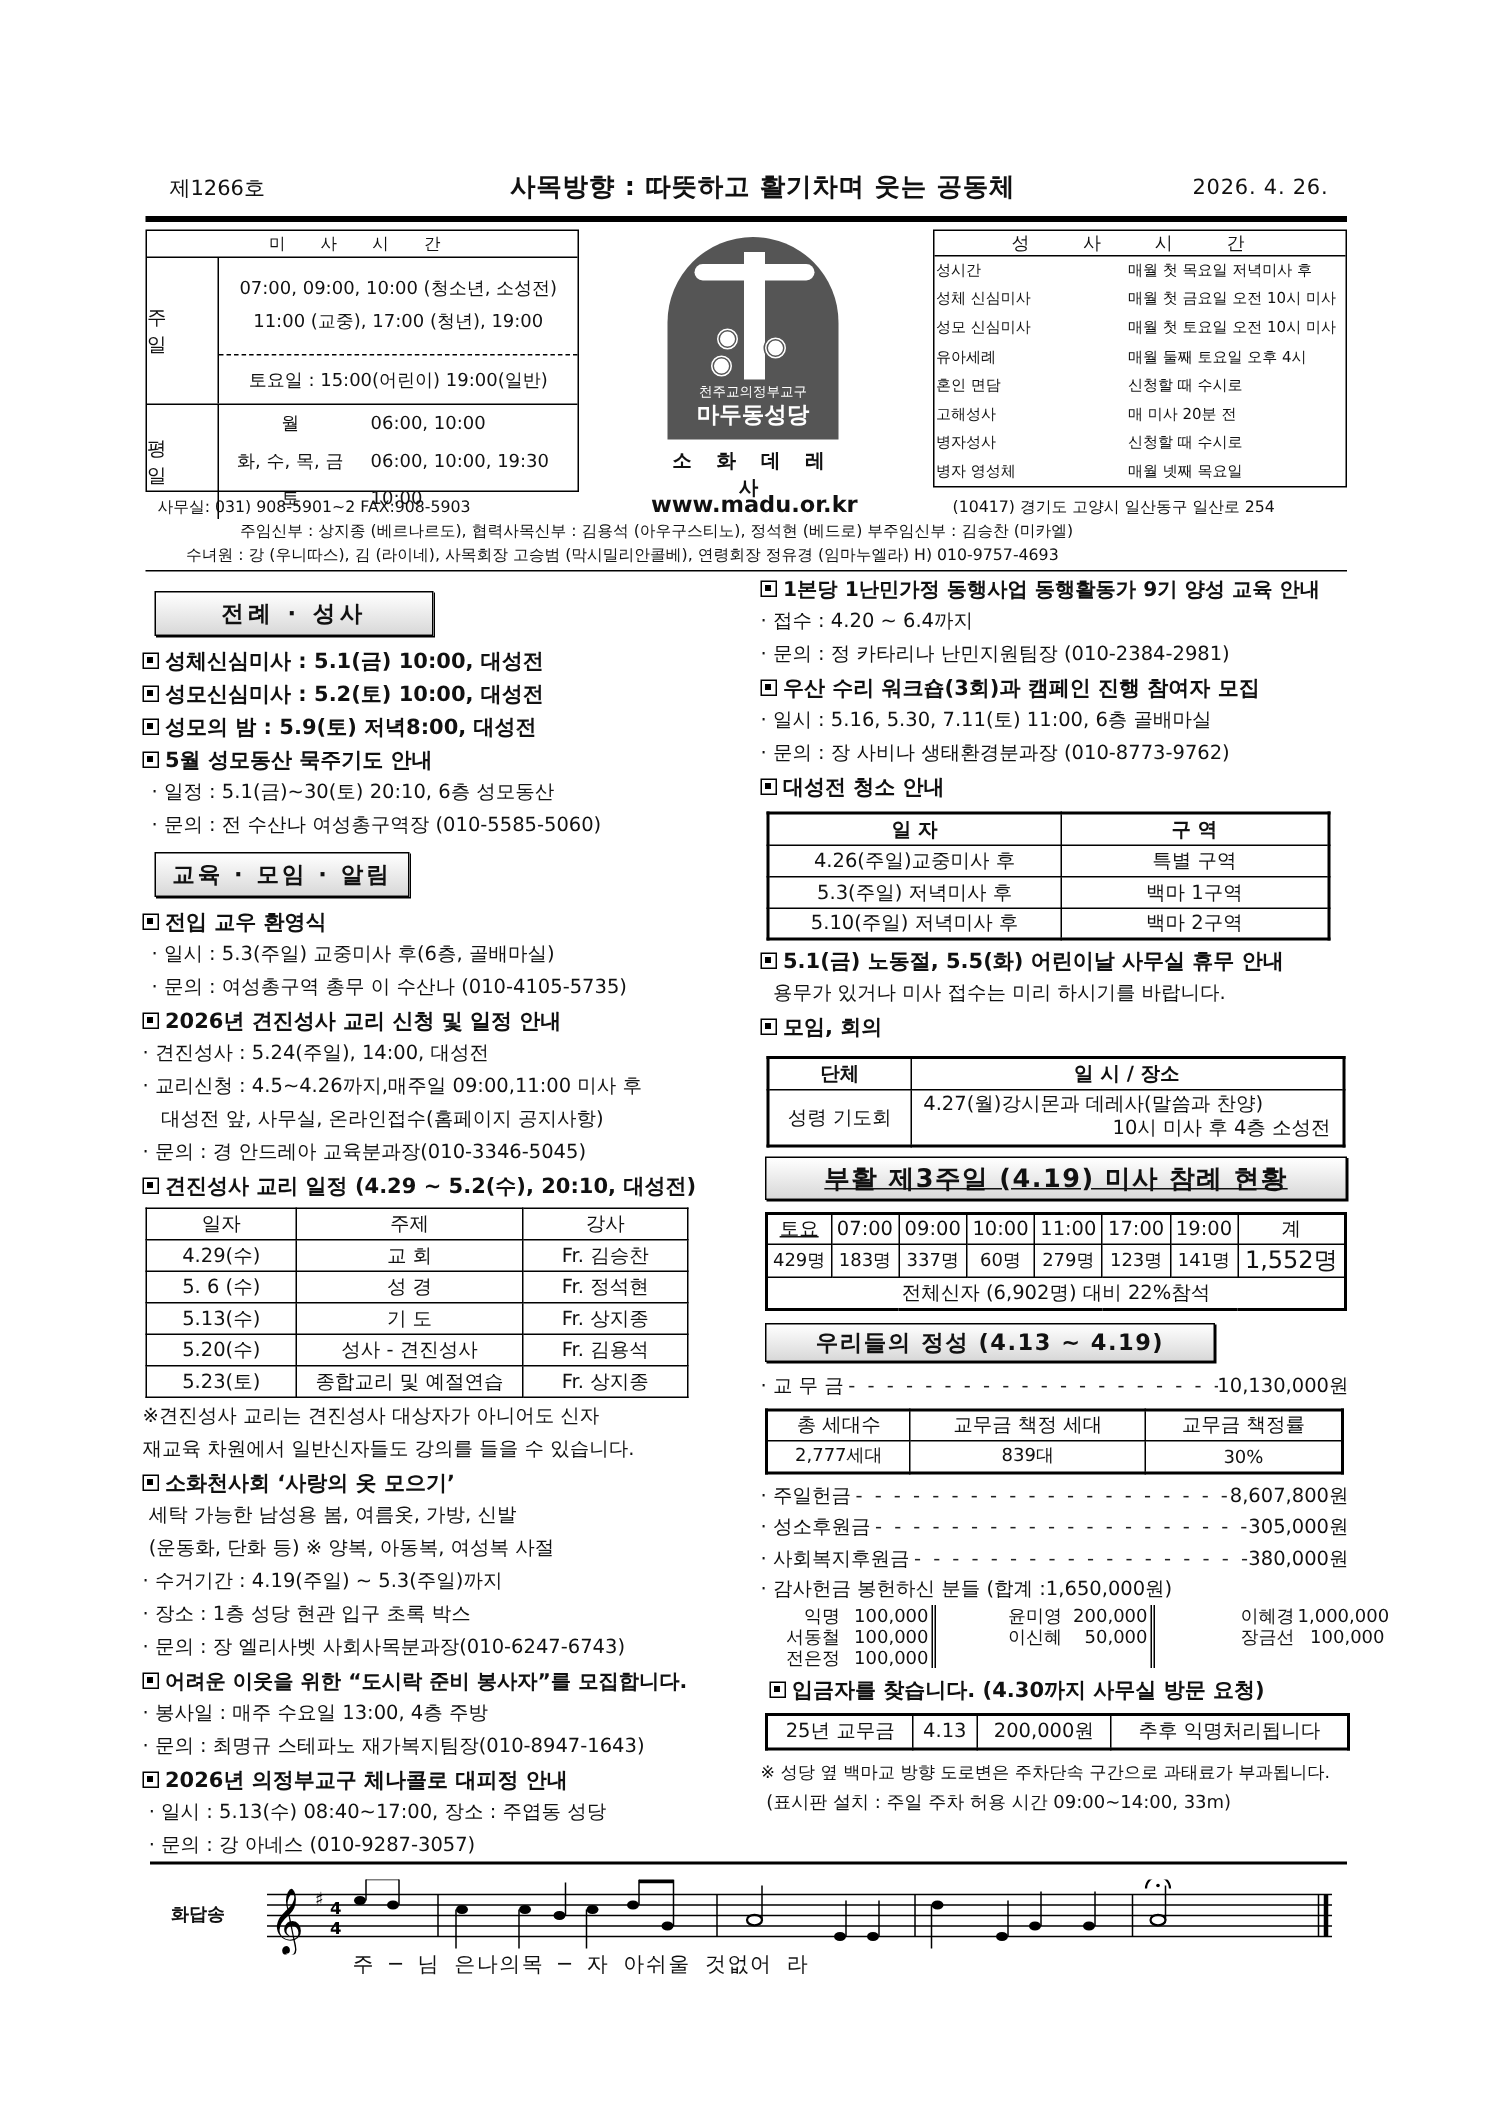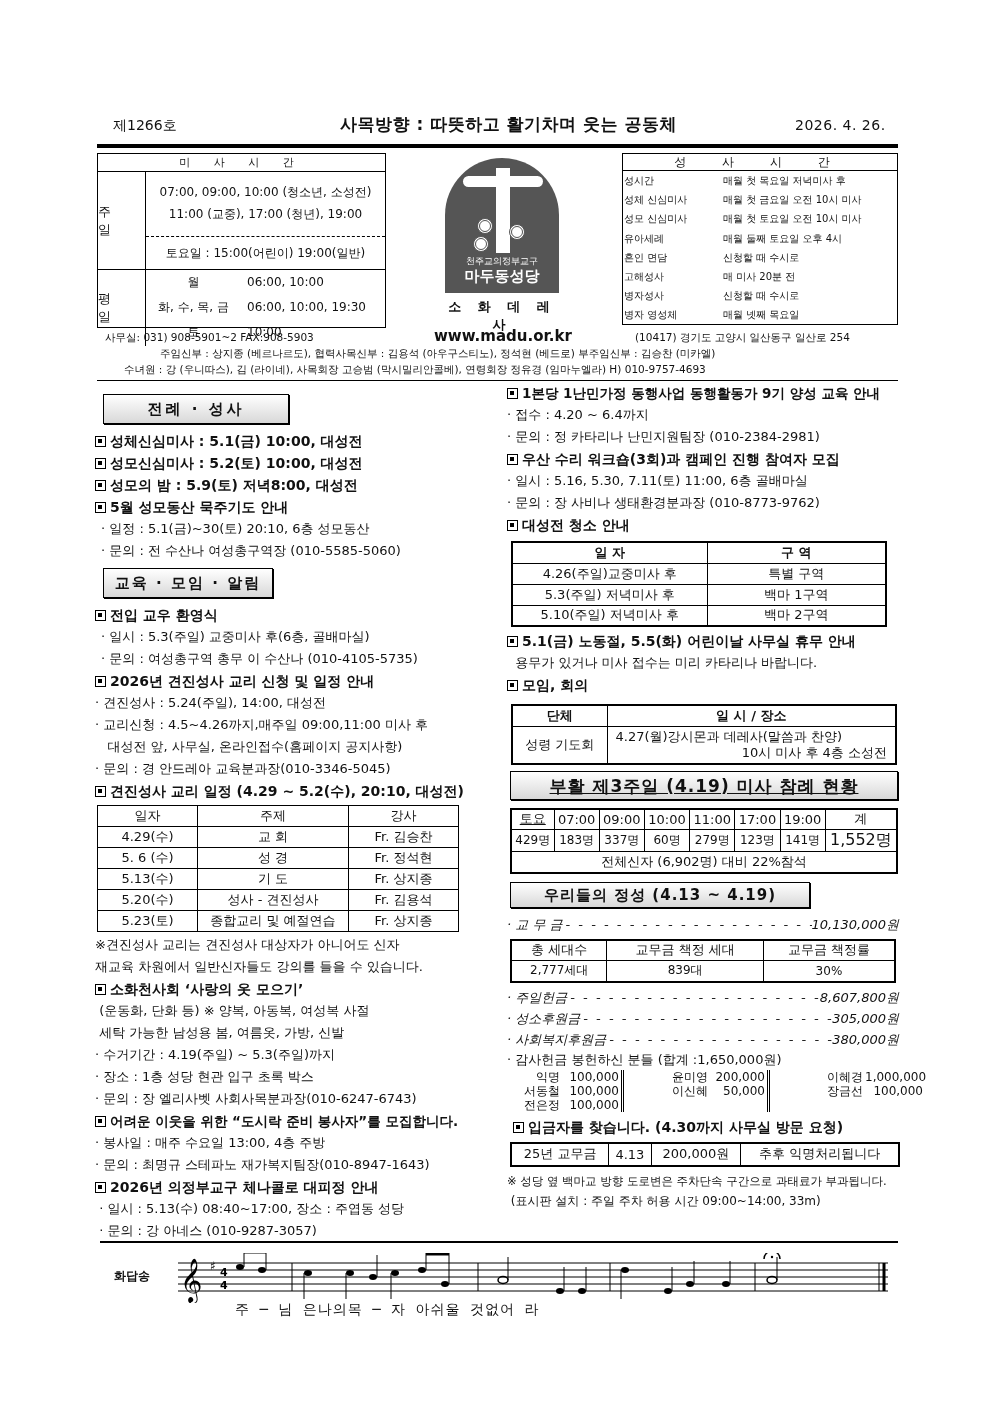--- a/index.html
+++ b/index.html
@@ -41,7 +41,7 @@
   .sac .hdr { height: 17px; border-bottom: 1px solid #000; text-align: center; letter-spacing: 16px; font-size: 12px; line-height: 16px; }
   .sac .r { display: flex; height: 19.2px; line-height: 19px; }
   .sac .r .k { width: 100px; padding-left: 1px; }
-  .sac .r .v { flex: 1; }
+  .sac .r .v { flex: 1; margin-left: 29px; }
 
   
   .info1 { left: 105px; top: 331px; font-size: 10.5px; }

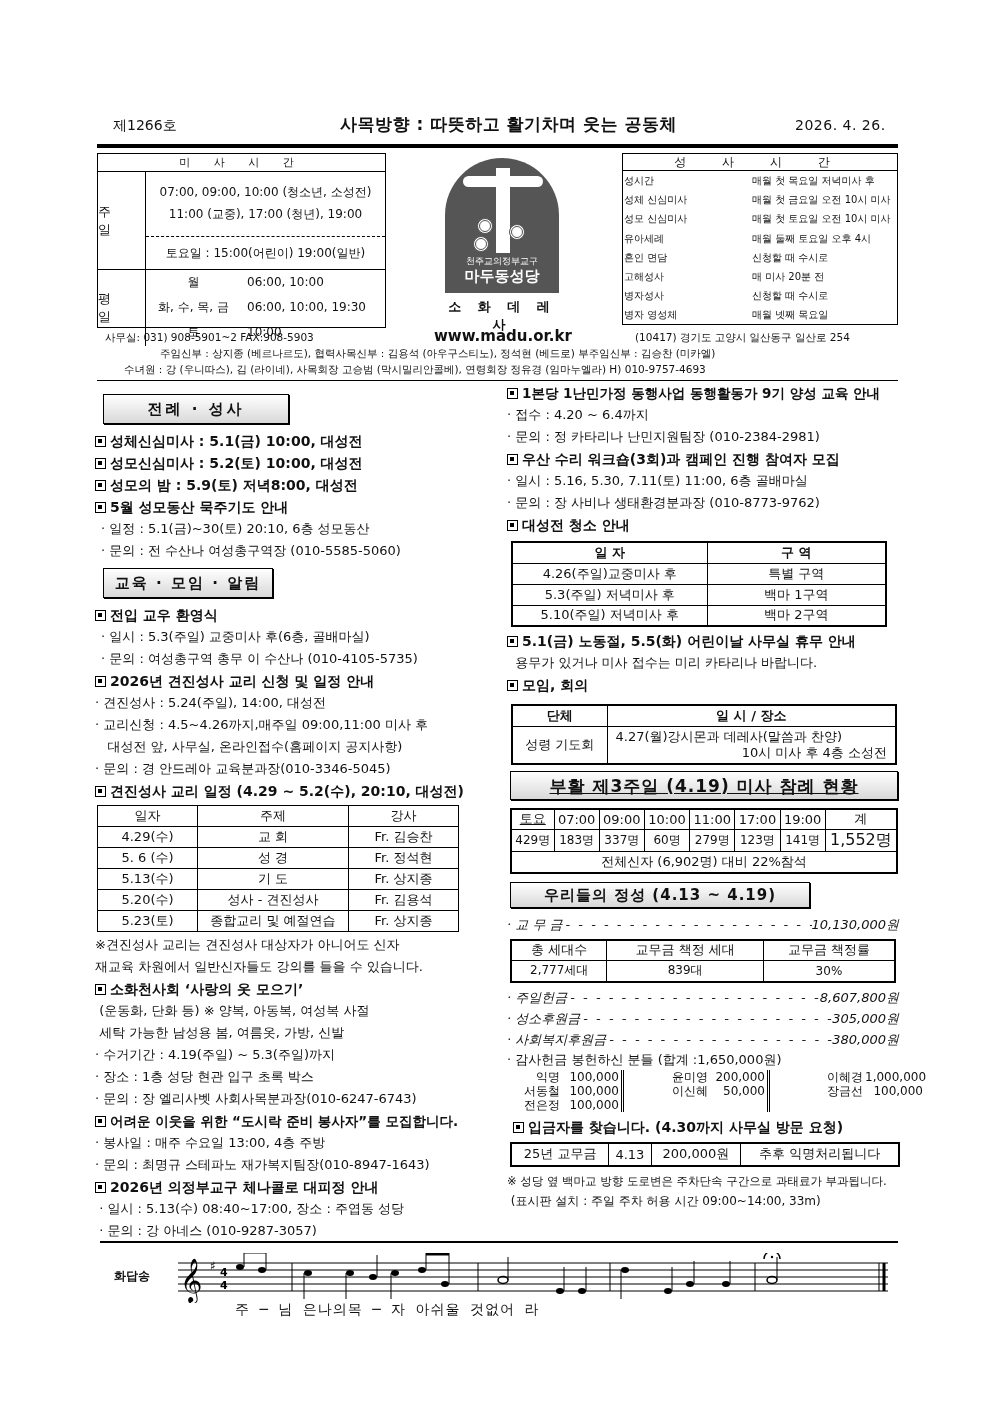--- a/index.html
+++ b/index.html
@@ -279,7 +279,7 @@
     </table>
 
   <div class="h"><span class="sq"></span><span>5.1(금) 노동절, 5.5(화) 어린이날 사무실 휴무 안내</span></div>
-  <div class="p" style="white-space:pre;">  용무가 있거나 미사 접수는 미리 카타리나 바랍니다.</div>
+  <div class="p" style="white-space:pre;">  용무가 있거나 미사 접수는 미리 하시기를 바랍니다.</div>
   <div class="h"><span class="sq"></span><span>모임, 회의</span></div>
 
   <table class="tbl2 bold" style="width:386px;margin:8px 0 6px 4px;">

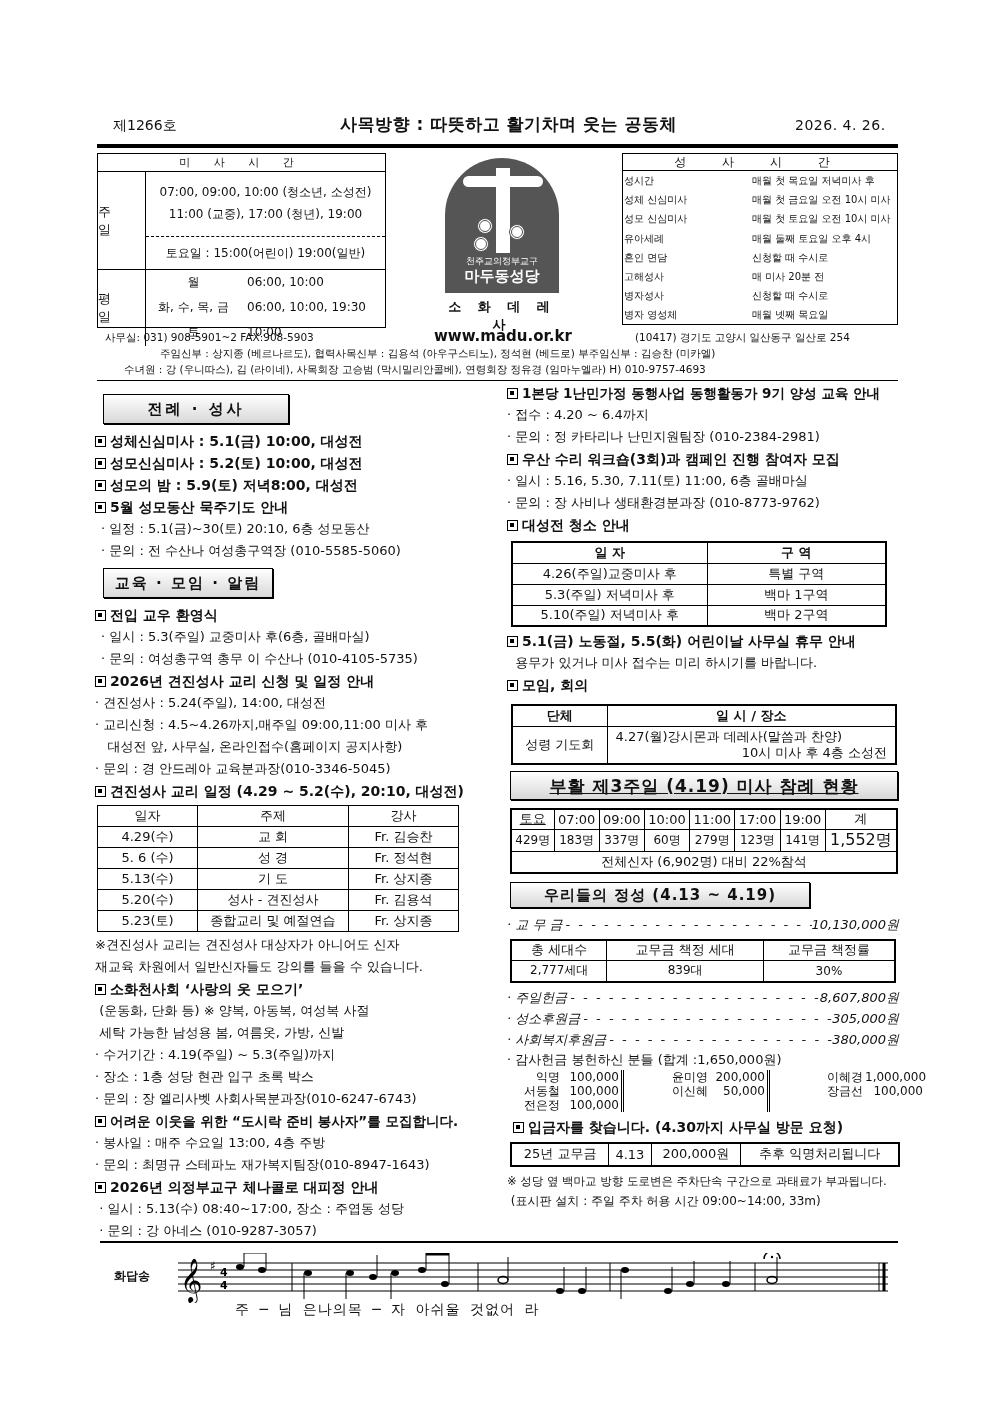--- a/index.html
+++ b/index.html
@@ -67,7 +67,7 @@
   .tbl2 { border: 2px solid #000; }
   .bold th { font-weight: bold; }
 
-  .dots { display: flex; font-size: 13px; height: 21px; line-height: 21px; font-style: italic; }
+  .dots { display: flex; font-size: 13px; height: 21px; line-height: 21px; }
   .dots .lab { white-space: nowrap; }
   .dots .fill { flex: 1; overflow: hidden; white-space: nowrap; color: #222; letter-spacing: 2px; padding: 0 3px; }
   .dots .amt { white-space: nowrap; }

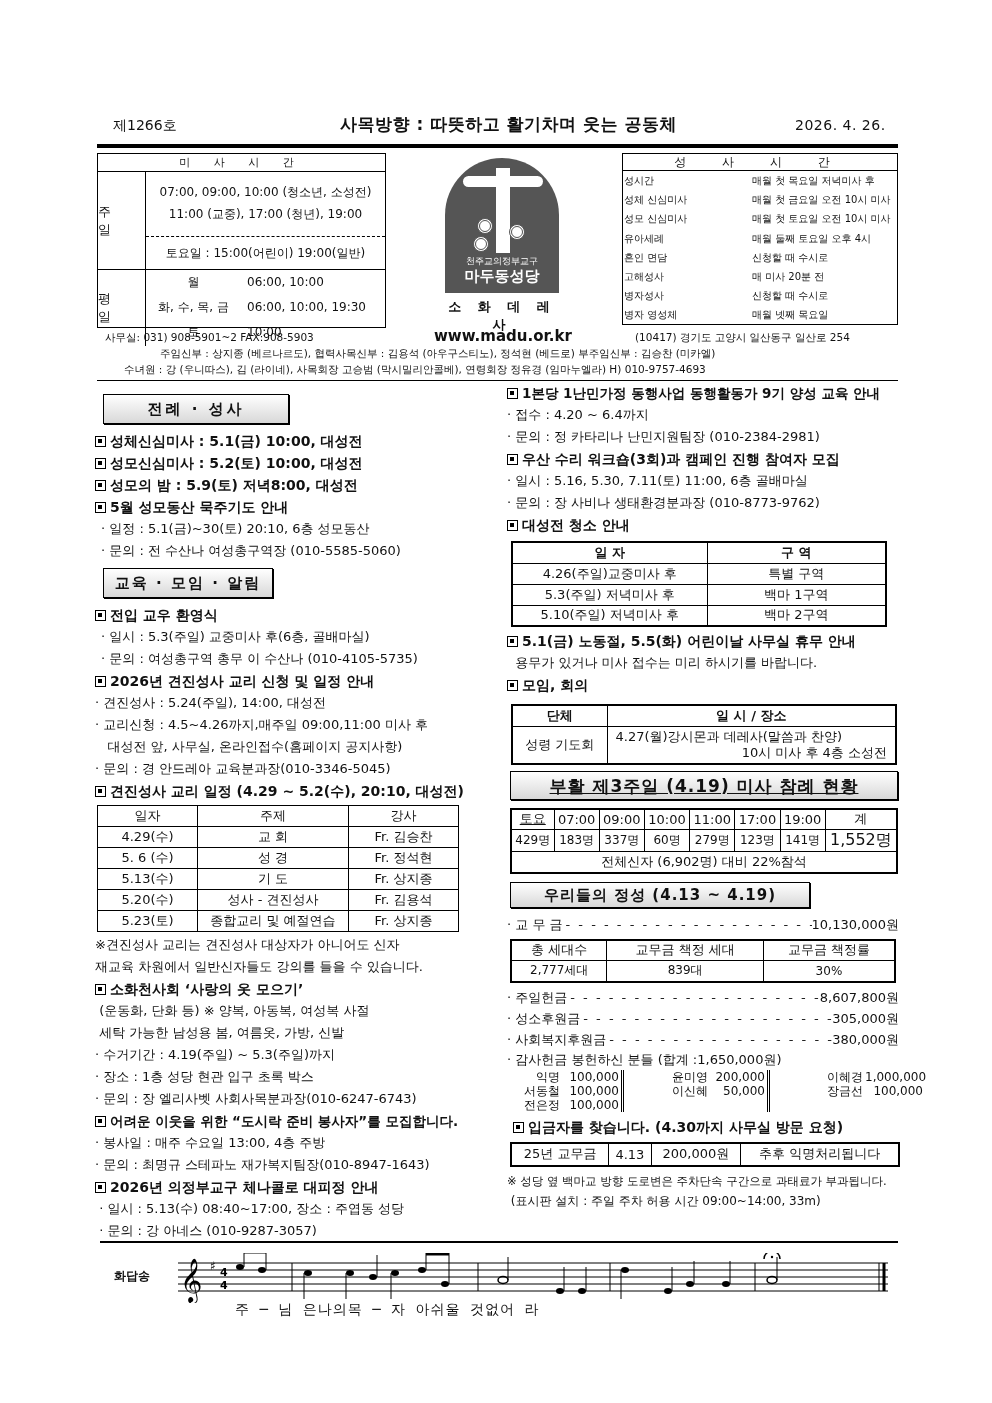--- a/index.html
+++ b/index.html
@@ -235,8 +235,8 @@
   <div class="p">※견진성사 교리는 견진성사 대상자가 아니어도 신자</div>
   <div class="p">재교육 차원에서 일반신자들도 강의를 들을 수 있습니다.</div>
   <div class="h"><span class="sq"></span><span>소화천사회 ‘사랑의 옷 모으기’</span></div>
+  <div class="p" style="white-space:pre;"> 세탁 가능한 남성용 봄, 여름옷, 가방, 신발</div>
   <div class="p" style="white-space:pre;"> (운동화, 단화 등) ※ 양복, 아동복, 여성복 사절</div>
-  <div class="p" style="white-space:pre;"> 세탁 가능한 남성용 봄, 여름옷, 가방, 신발</div>
   <div class="p">· 수거기간 : 4.19(주일) ~ 5.3(주일)까지</div>
   <div class="p">· 장소 : 1층 성당 현관 입구 초록 박스</div>
   <div class="p">· 문의 : 장 엘리사벳 사회사목분과장(010-6247-6743)</div>

